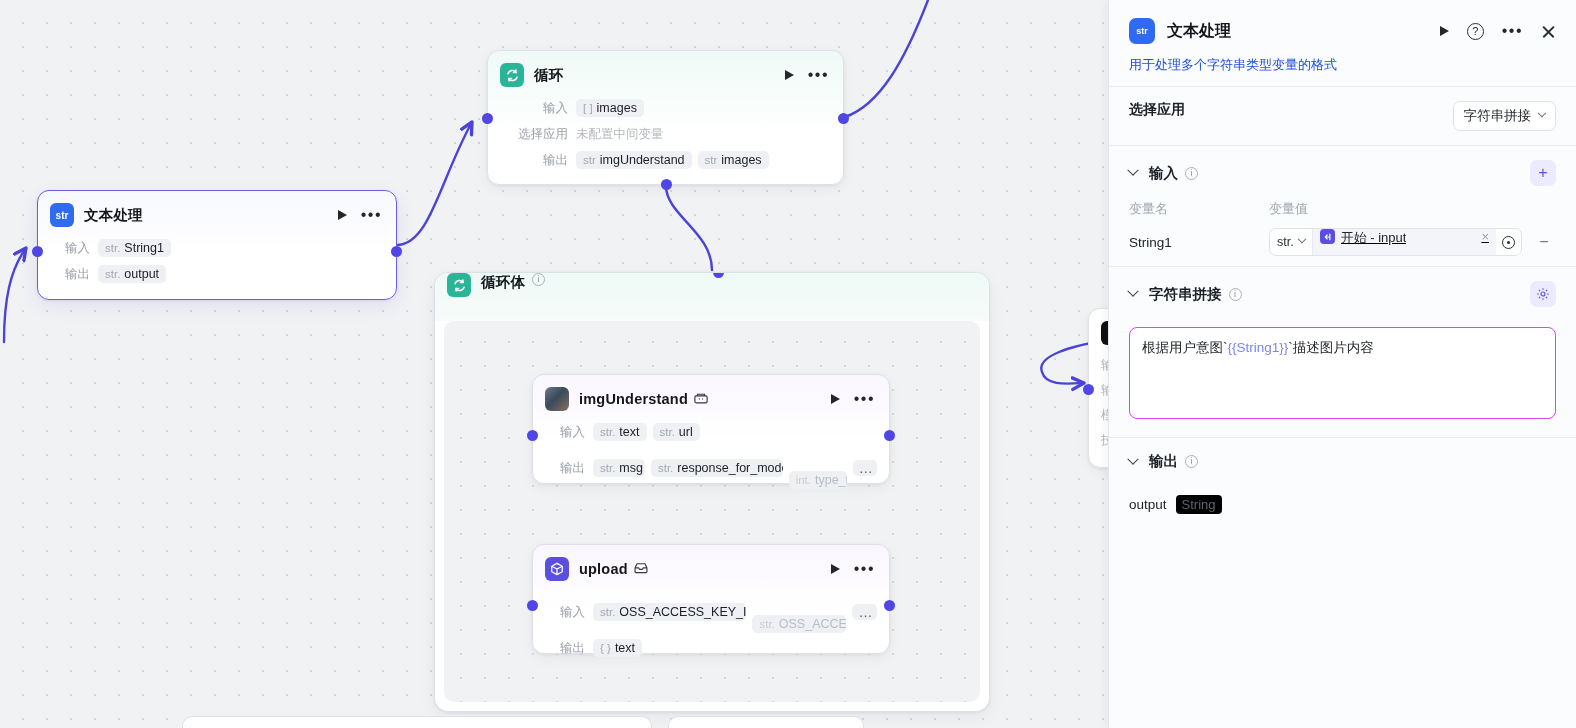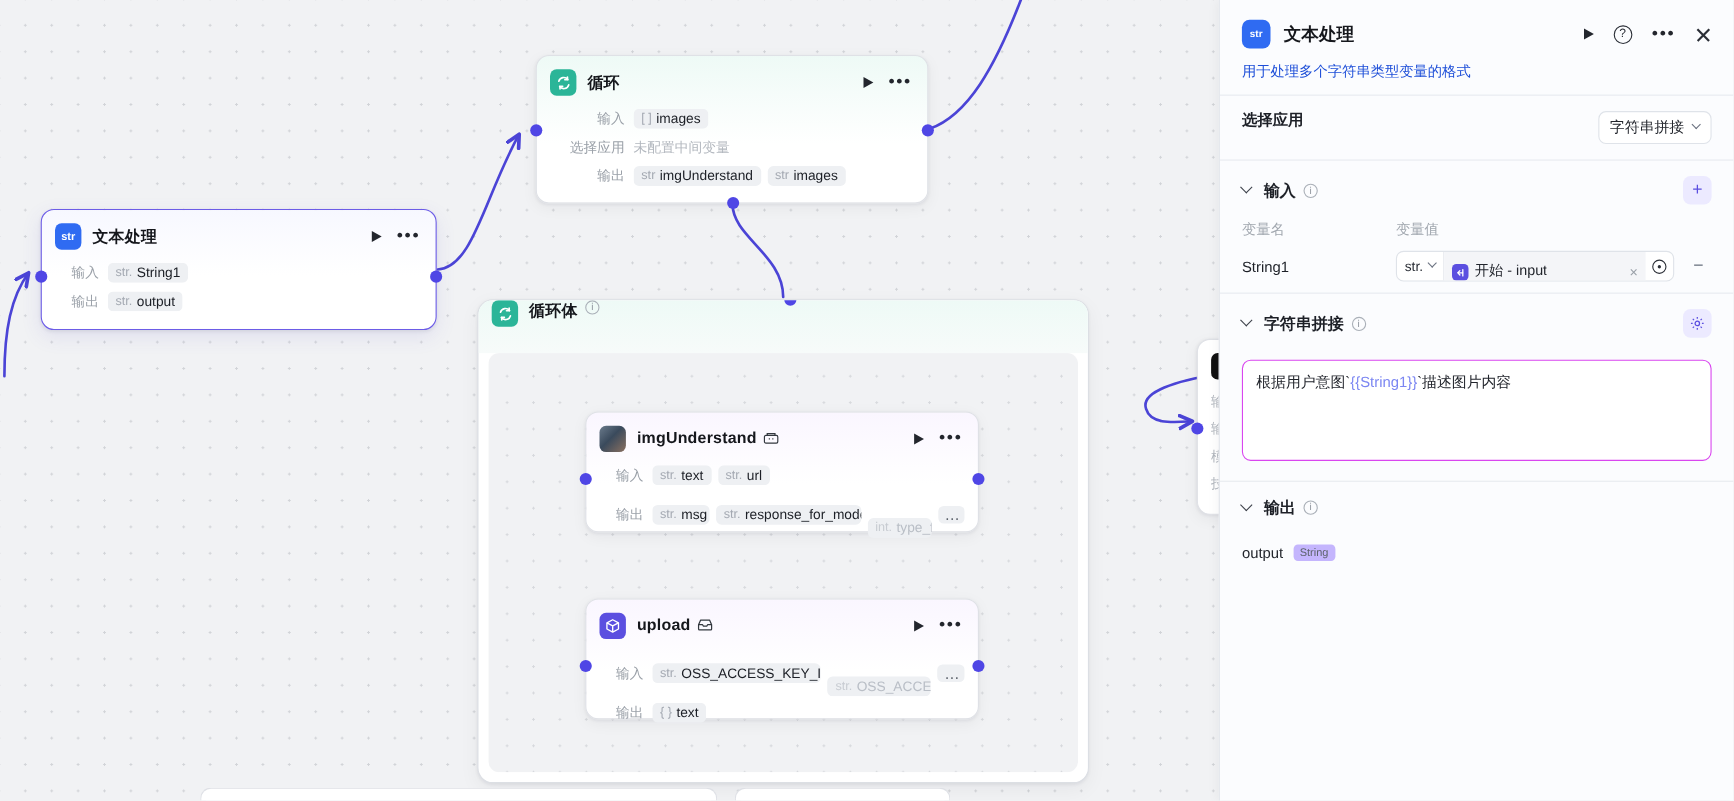--- a/index.html
+++ b/index.html
@@ -143,7 +143,7 @@
     border-radius: 7px; background: #fff; overflow: hidden; height: 28px;
   }
   .vv-type { display: flex; align-items: center; gap: 5px; padding: 0 7px; font-size: 12.5px; color: #2a2e36; border-right: 1px solid #e6e9ee; }
-  .vv-ref { display: flex; align-items: flex-end; gap: 6px; flex: 1; background: #f4f5f8; padding: 0 7px; min-width: 0; }
+  .vv-ref { display: flex; align-items: flex-start; gap: 6px; flex: 1; background: #f4f5f8; padding: 0 7px; min-width: 0; text-decoration: underline; }
   .vv-badge { width: 15px; height: 15px; border-radius: 4px; background: #5b4fe0; color: #fff;
               font-size: 9px; display: flex; align-items: center; justify-content: center; flex: 0 0 auto; }
   .vv-text { font-size: 13px; color: #22252c; white-space: nowrap; overflow: hidden; }

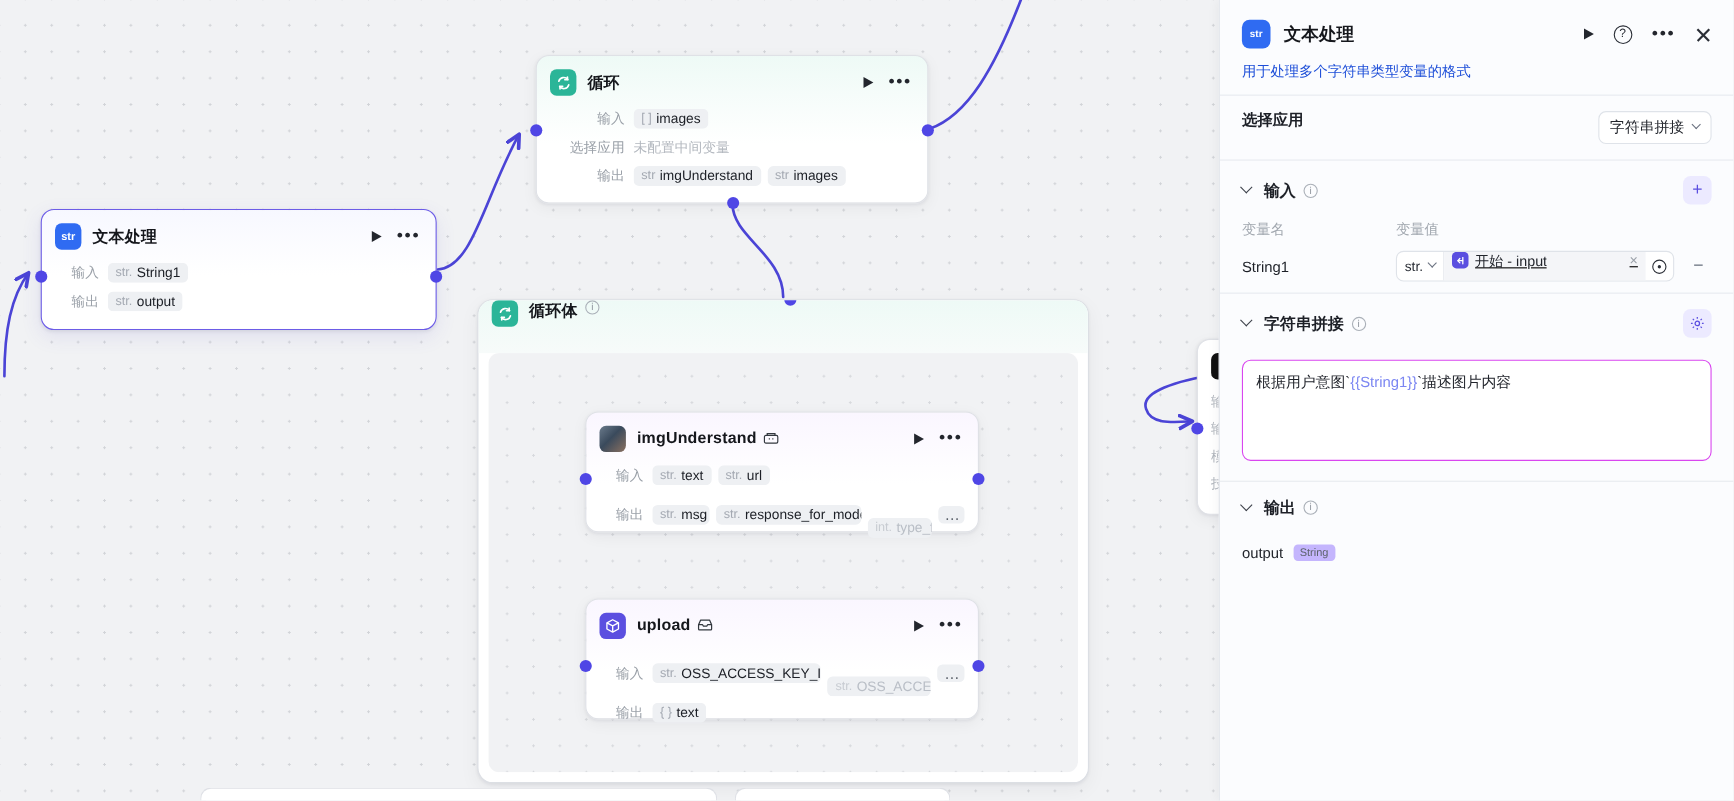--- a/index.html
+++ b/index.html
@@ -161,7 +161,7 @@
 
   .out-row { display: flex; align-items: center; padding: 0 20px; margin-top: 14px; }
   .out-name { font-size: 13.5px; color: #22252c; }
-  .out-type { margin-left: 9px; background: #c4b5fd; color: #5c626b; font-size: 10px; border-radius: 4px; padding: 2px 6px; }
+  .out-type { margin-left: 9px; background: #000000; color: #5c626b; font-size: 13px; border-radius: 4px; padding: 2px 6px; }
 
   
   .toolbar-ghost { position: absolute; bottom: 0; border: 1px solid #dfe1e6; border-bottom: none;

